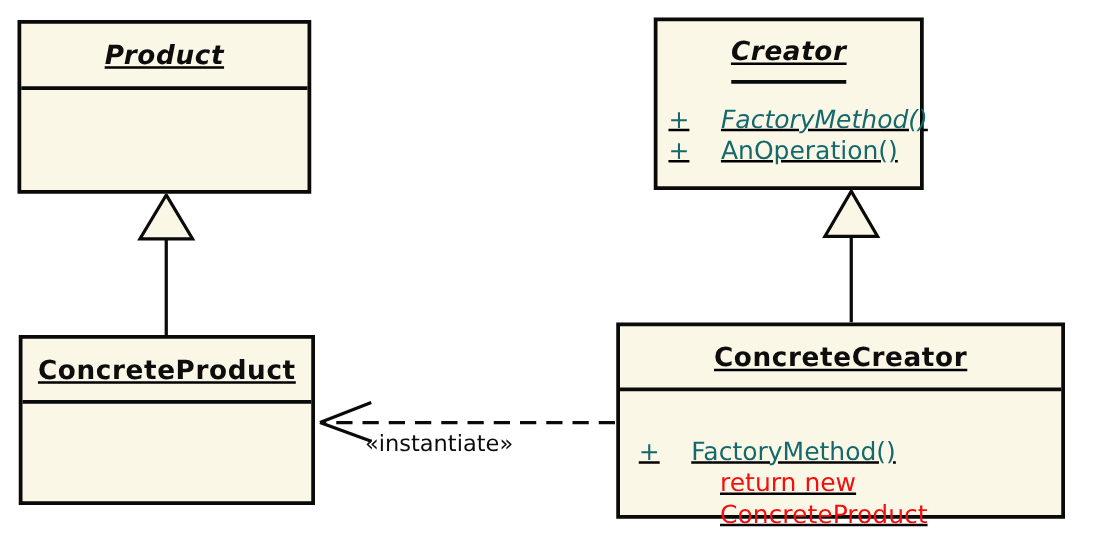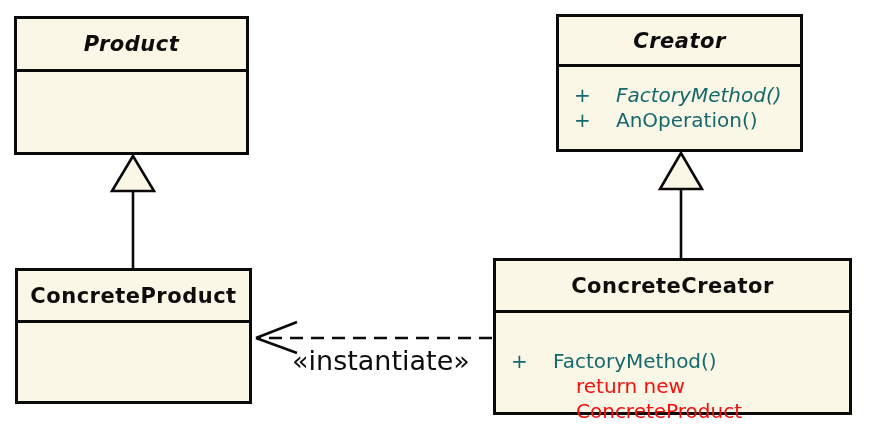--- a/index.html
+++ b/index.html
@@ -24,6 +24,7 @@
     border: 3px solid #0a0a0a;
     display: flex;
     flex-direction: column;
+    text-decoration: underline;
   }
   .uml-title {
     border-bottom: 3px solid #0a0a0a;

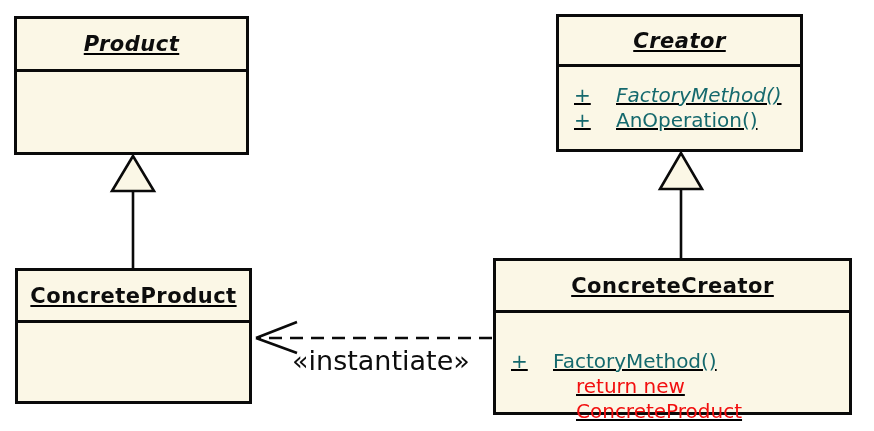--- a/index.html
+++ b/index.html
@@ -92,7 +92,7 @@
     <div class="uml-body"></div>
   </div>
 
-  <div class="uml-class" style="left:556px; top:14px; width:247px; height:138px;">
+  <div class="uml-class" style="left:523px; top:14px; width:216px; height:138px;align-items:center;">
     <div class="uml-title italic" style="height:50px;">Creator</div>
     <div class="uml-body" style="padding-top:16px;">
       <div class="m-row italic">

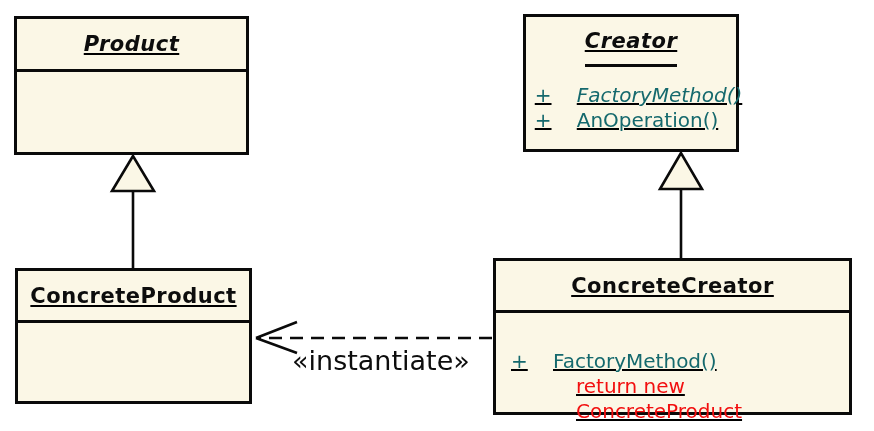--- a/index.html
+++ b/index.html
@@ -59,7 +59,7 @@
     position: absolute;
     left: 292px;
     top: 345px;
-    font-size: 27px;
+    font-size: 18px;
     color: #0d0d0d;
     white-space: nowrap;
   }

